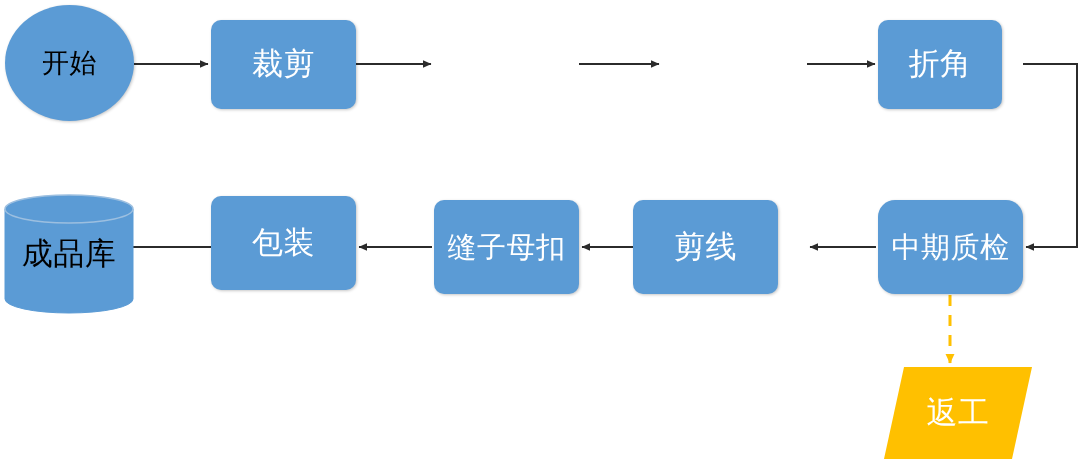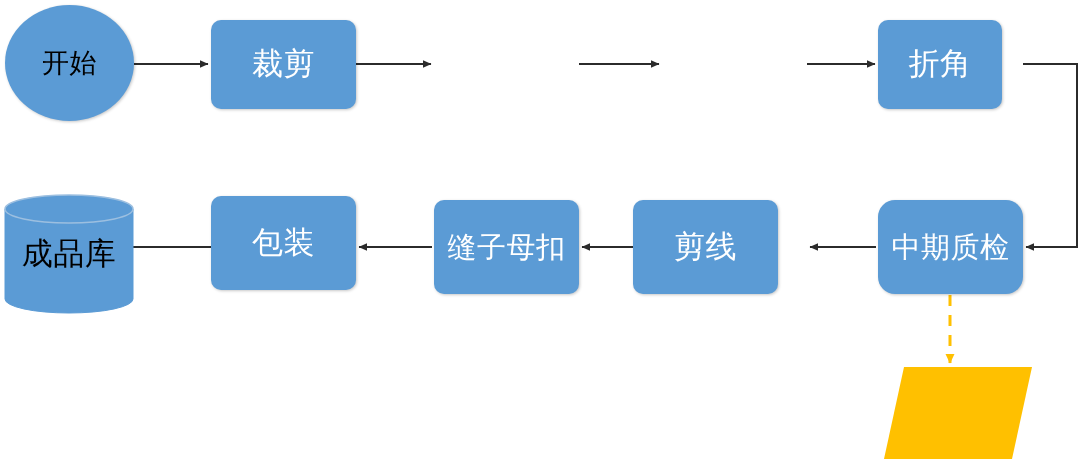--- a/index.html
+++ b/index.html
@@ -172,6 +172,7 @@
     <svg class="para-svg" viewBox="0 0 148 92" preserveAspectRatio="none" xmlns="http://www.w3.org/2000/svg">
       <polygon points="20,0 148,0 128,92 0,92" fill="#FFC000"></polygon>
     </svg>
+    <span class="para-label">返工</span>
   </div>
 
 </div>

